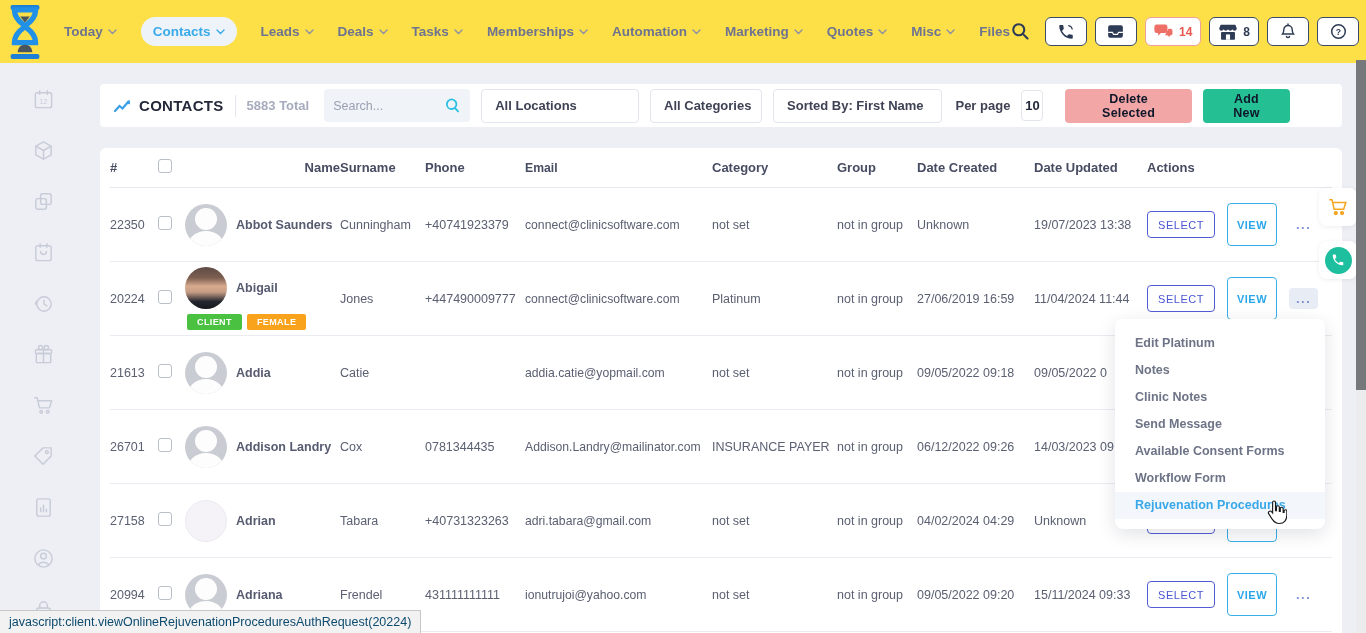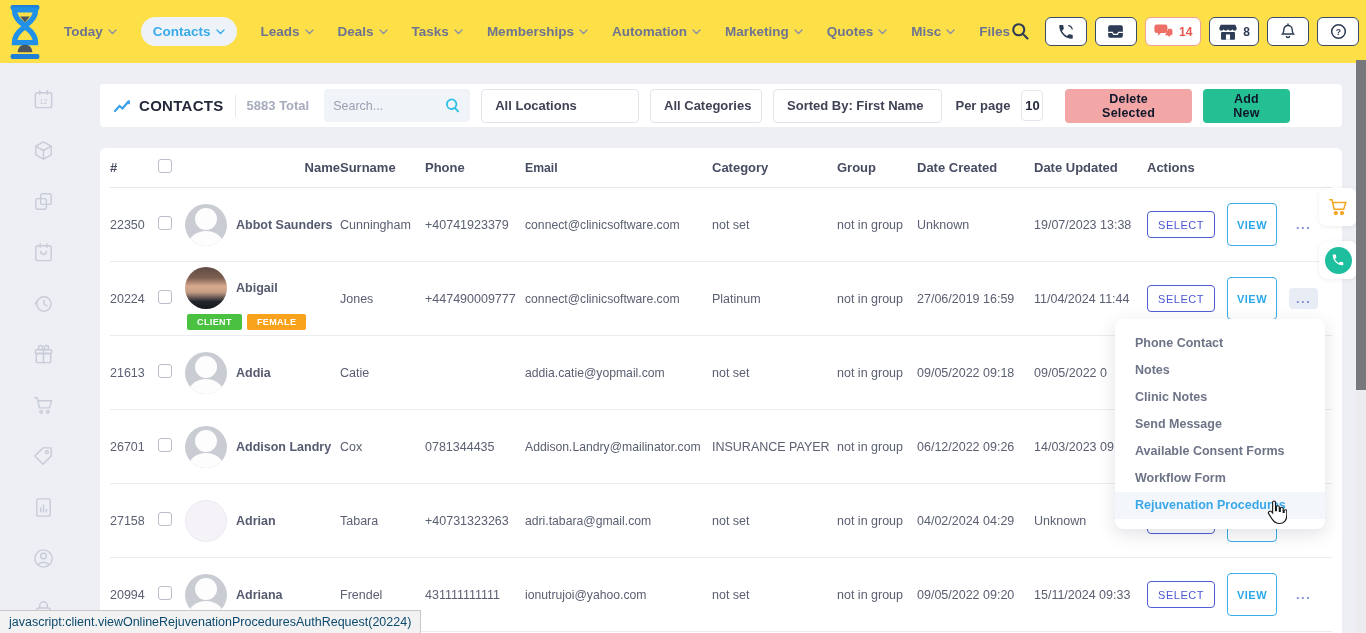--- a/index.html
+++ b/index.html
@@ -482,7 +482,7 @@
   </section>
 
   <div class="ctx" id="ctx">
-      <div class="ctx-item">Phone Contact</div>
+      <div class="ctx-item">Edit Platinum</div>
       <div class="ctx-item">Notes</div>
       <div class="ctx-item">Clinic Notes</div>
       <div class="ctx-item">Send Message</div>

